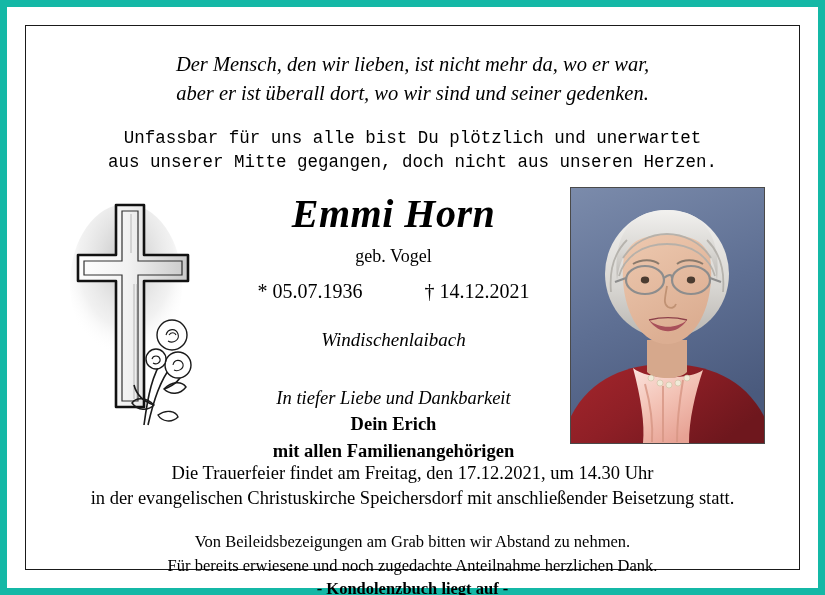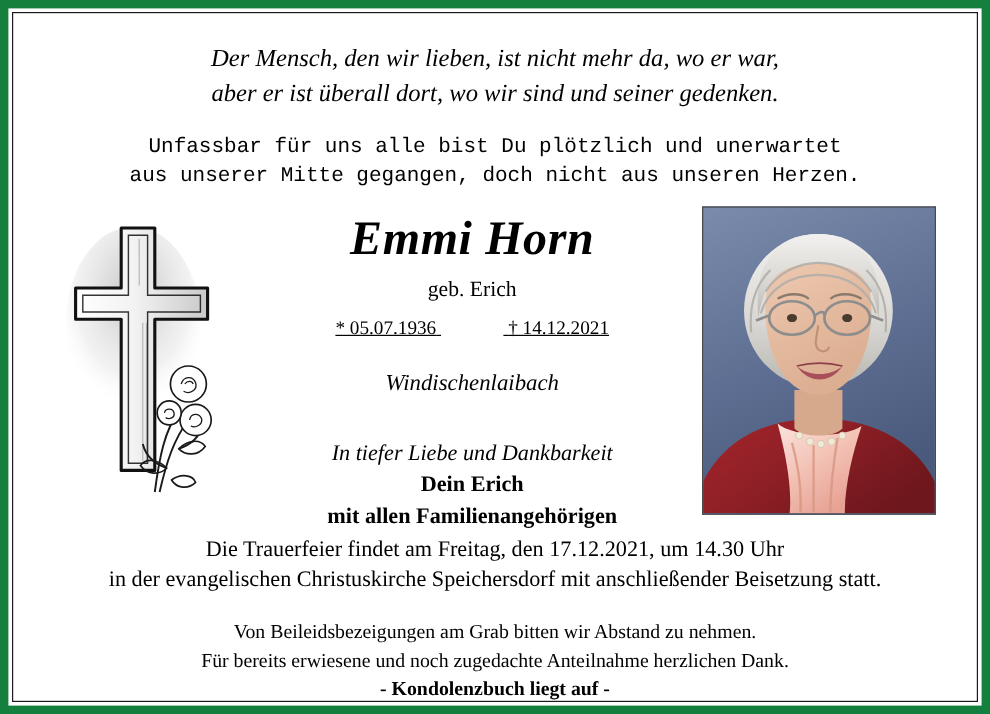--- a/index.html
+++ b/index.html
@@ -19,8 +19,8 @@
     height: 595px;
     box-sizing: border-box;
     background: #ffffff;
-    border: 7px solid #15803d;
-    padding: 3px;
+    border: 7px solid #14b8a6;
+    padding: 18px;
   }
   .inner-frame {
     position: relative;

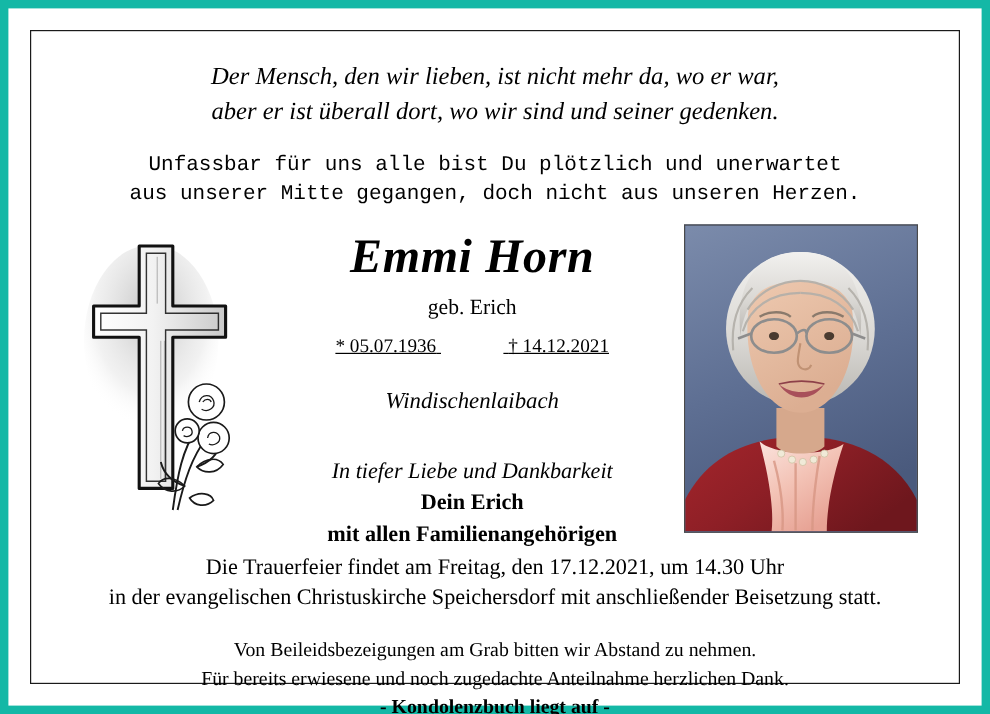--- a/index.html
+++ b/index.html
@@ -233,7 +233,7 @@
 
         <div class="name-block">
           <div class="name">Emmi Horn</div>
-          <div class="maiden">geb. Erich</div>
+          <div class="maiden">geb. Vogel</div>
           <div class="dates">
             <span>* 05.07.1936</span>
             <span class="sep"></span>

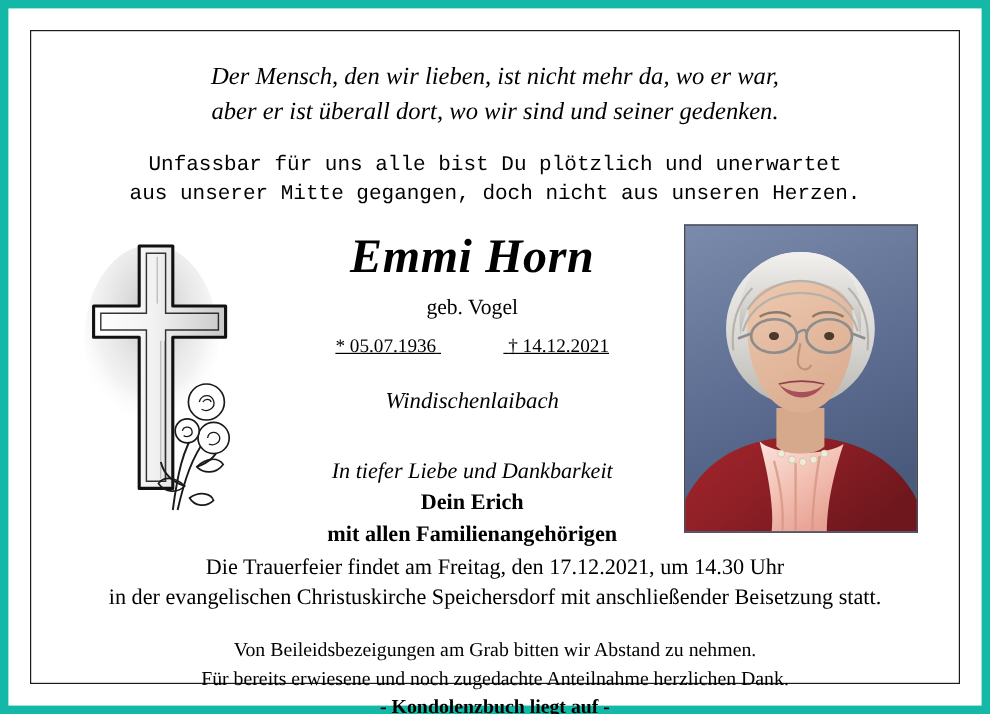--- a/index.html
+++ b/index.html
@@ -108,10 +108,9 @@
     margin-top: 11px;
   }
   .dates {
-    font-size: 16px;
+    font-size: 20px;
     margin-top: 13px;
     white-space: nowrap;
-    text-decoration: underline;
   }
   .dates .sep {
     display: inline-block;

